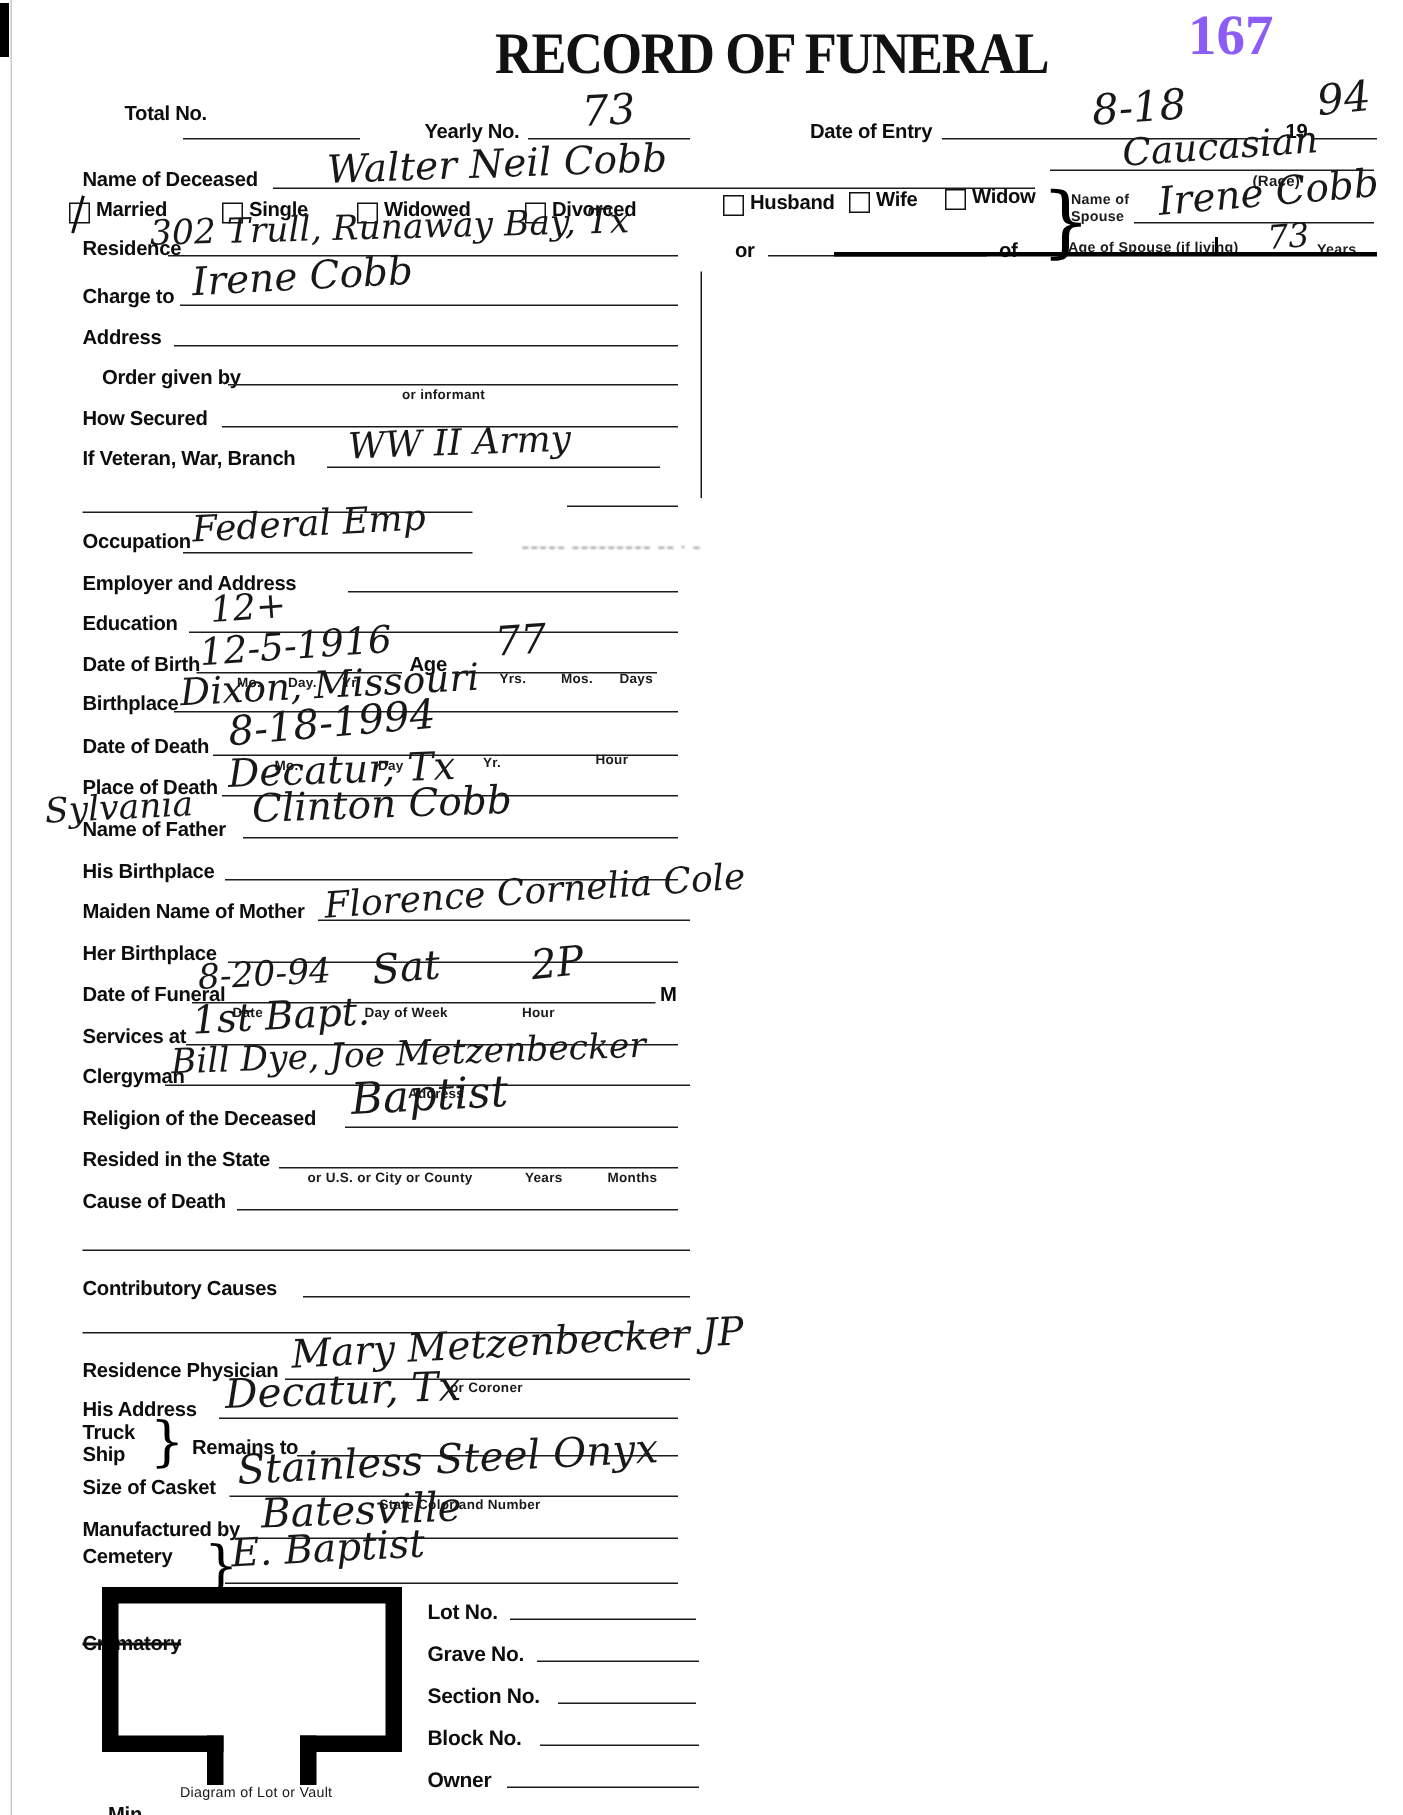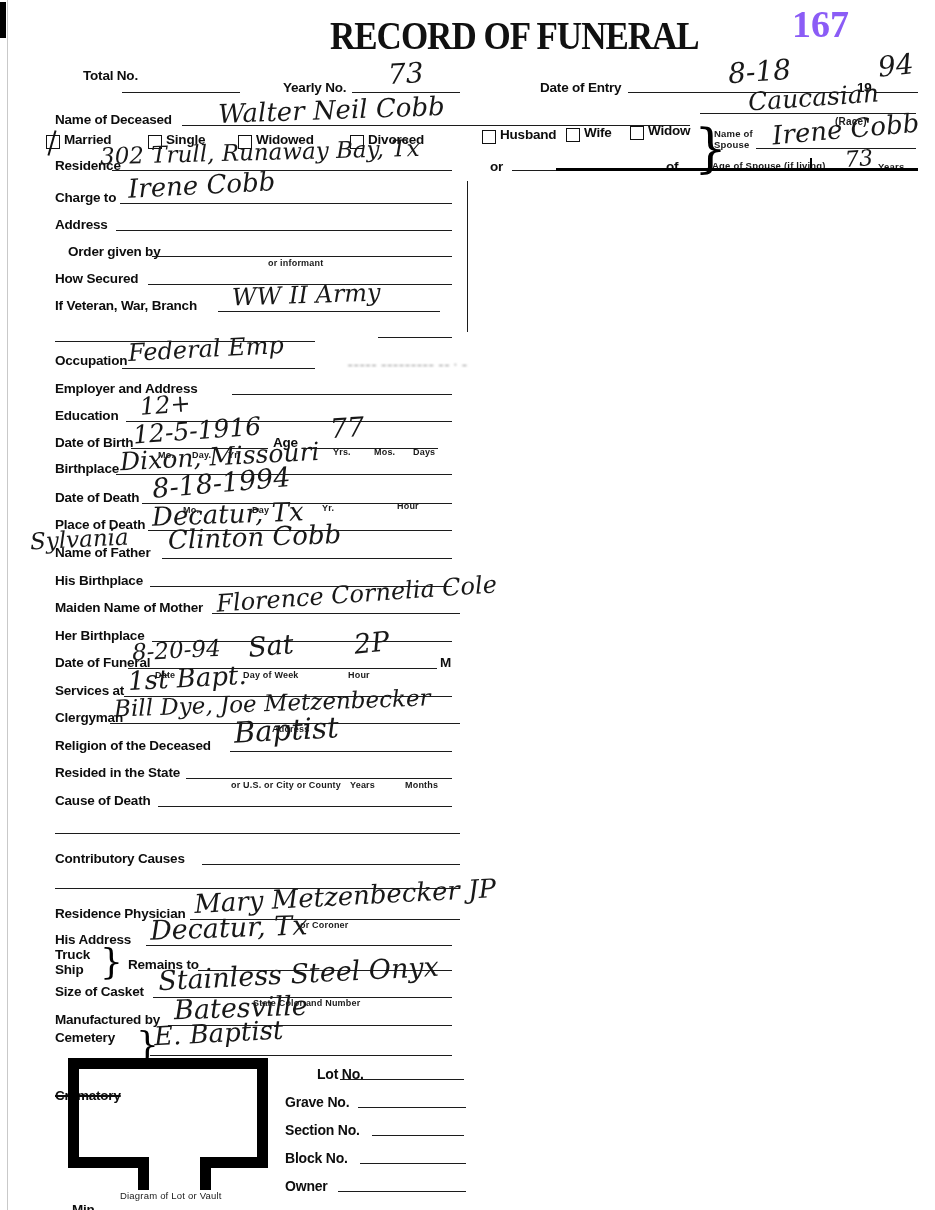--- a/index.html
+++ b/index.html
@@ -189,7 +189,7 @@
 
   <span class="lb" style="left:55px;top:765px;">Resided in the State</span>
   <div class="ln" style="left:186px;top:778px;width:266px;"></div>
-  <span class="sb" style="left:205px;top:780px;margin-left:26px;">or U.S. or City or County</span>
+  <span class="sb" style="left:205px;top:780px;">or U.S. or City or County</span>
   <span class="sb" style="left:350px;top:780px;">Years</span>
   <span class="sb" style="left:405px;top:780px;">Months</span>
 

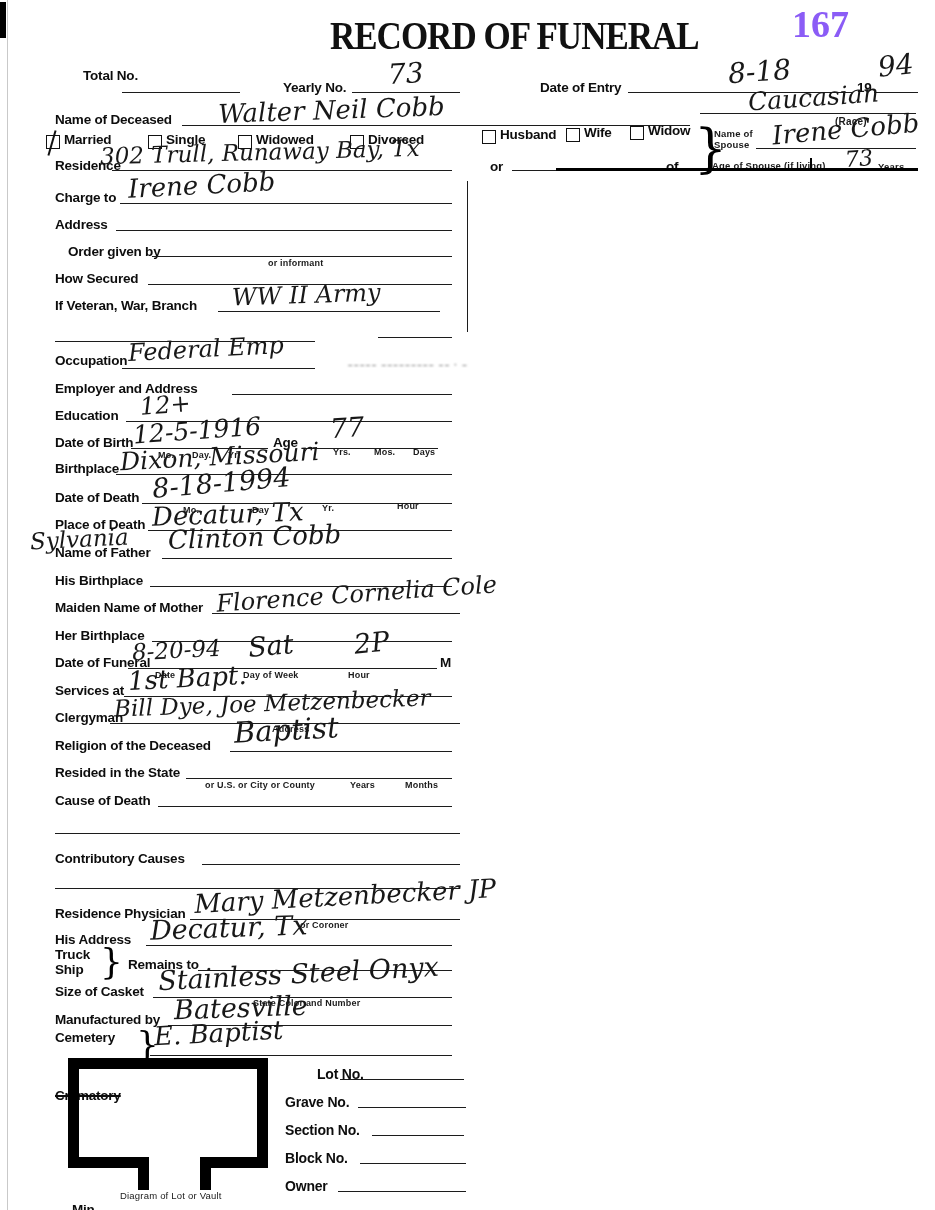--- a/index.html
+++ b/index.html
@@ -244,7 +244,7 @@
   </svg>
   <span class="sb" style="left:120px;top:1190px;font-size:9.5px;font-weight:normal;">Diagram of Lot or Vault</span>
 
-  <span class="lb" style="left:285px;top:1066px;font-size:14px;margin-left:32px;">Lot No.</span>
+  <span class="lb" style="left:285px;top:1066px;font-size:14px;">Lot No.</span>
   <div class="ln" style="left:340px;top:1079px;width:124px;"></div>
   <span class="lb" style="left:285px;top:1094px;font-size:14px;">Grave No.</span>
   <div class="ln" style="left:358px;top:1107px;width:108px;"></div>

